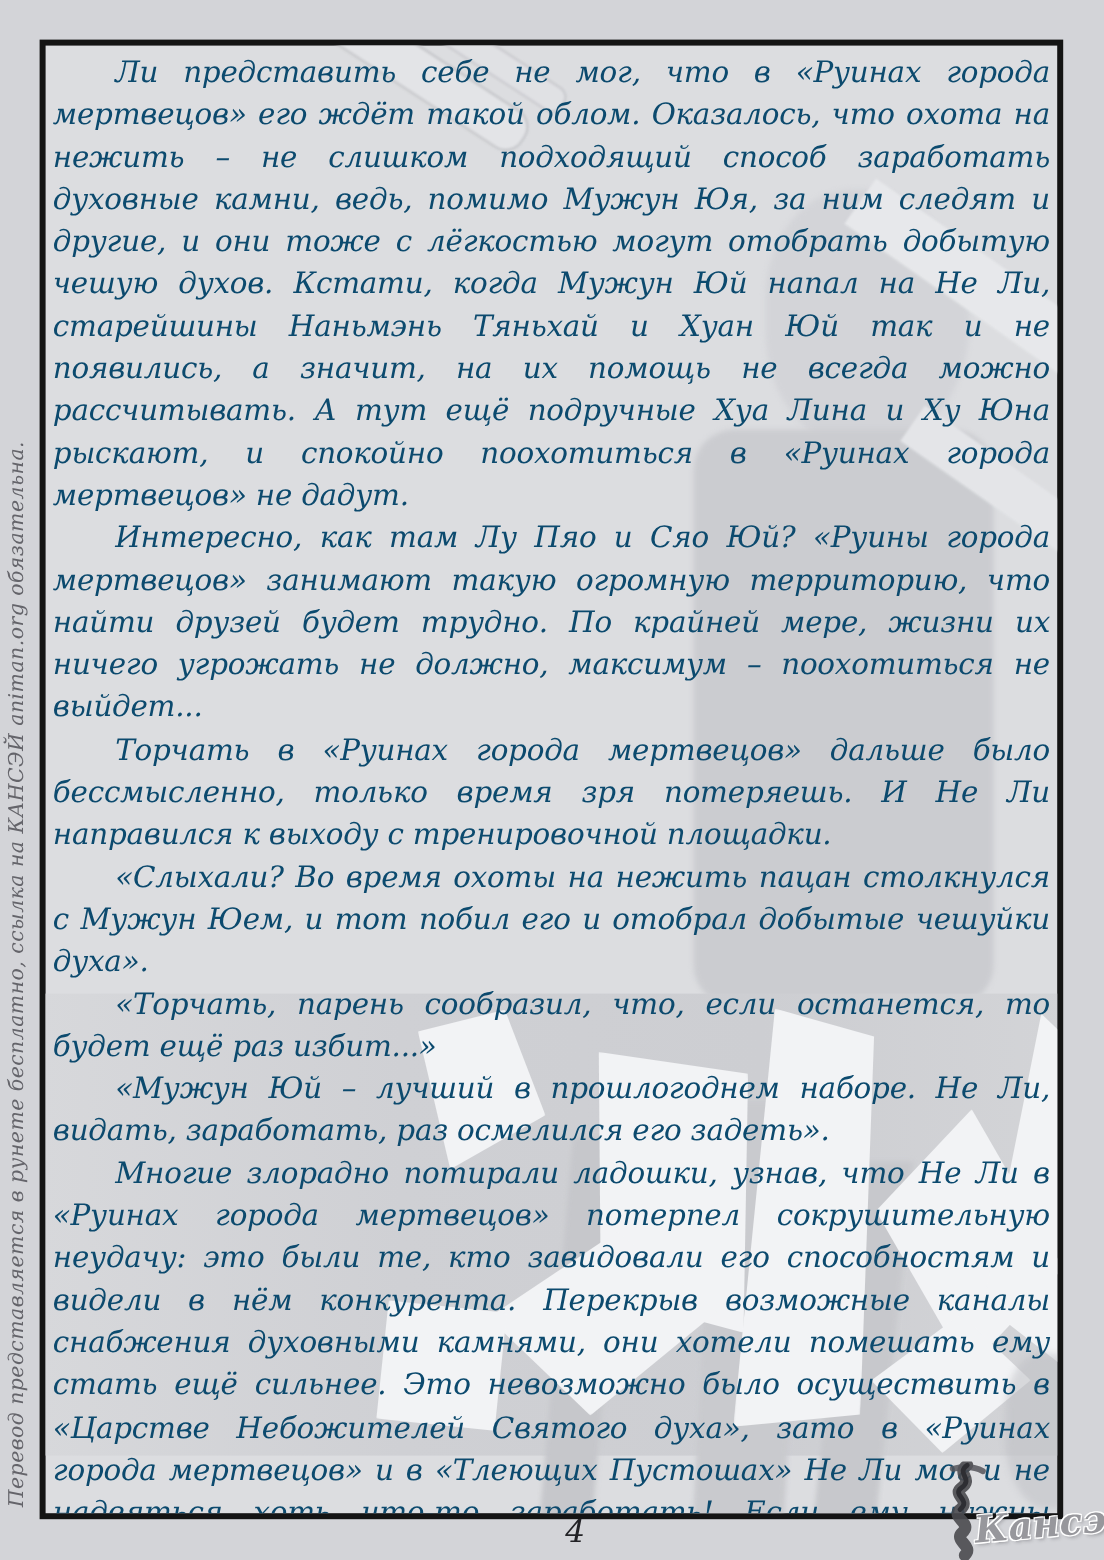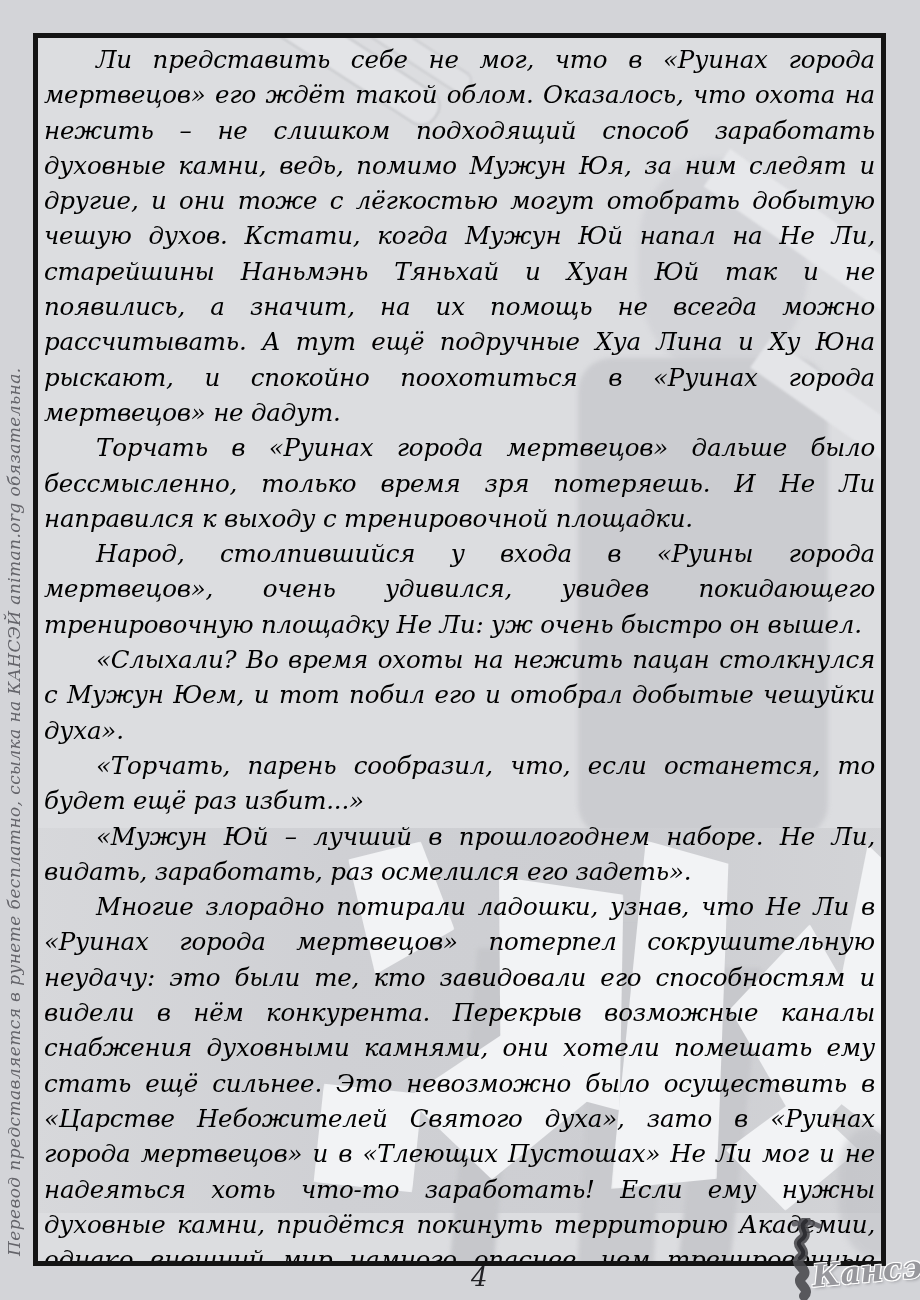--- a/index.html
+++ b/index.html
@@ -75,7 +75,7 @@
     font-size: 24.5px;
     line-height: 35.3px;
     letter-spacing: -0.2px;
-    color: #000000;
+    color: #0c4a6e;
     text-align: justify;
   }
   .text-block p { margin: 0; text-indent: 52px; }

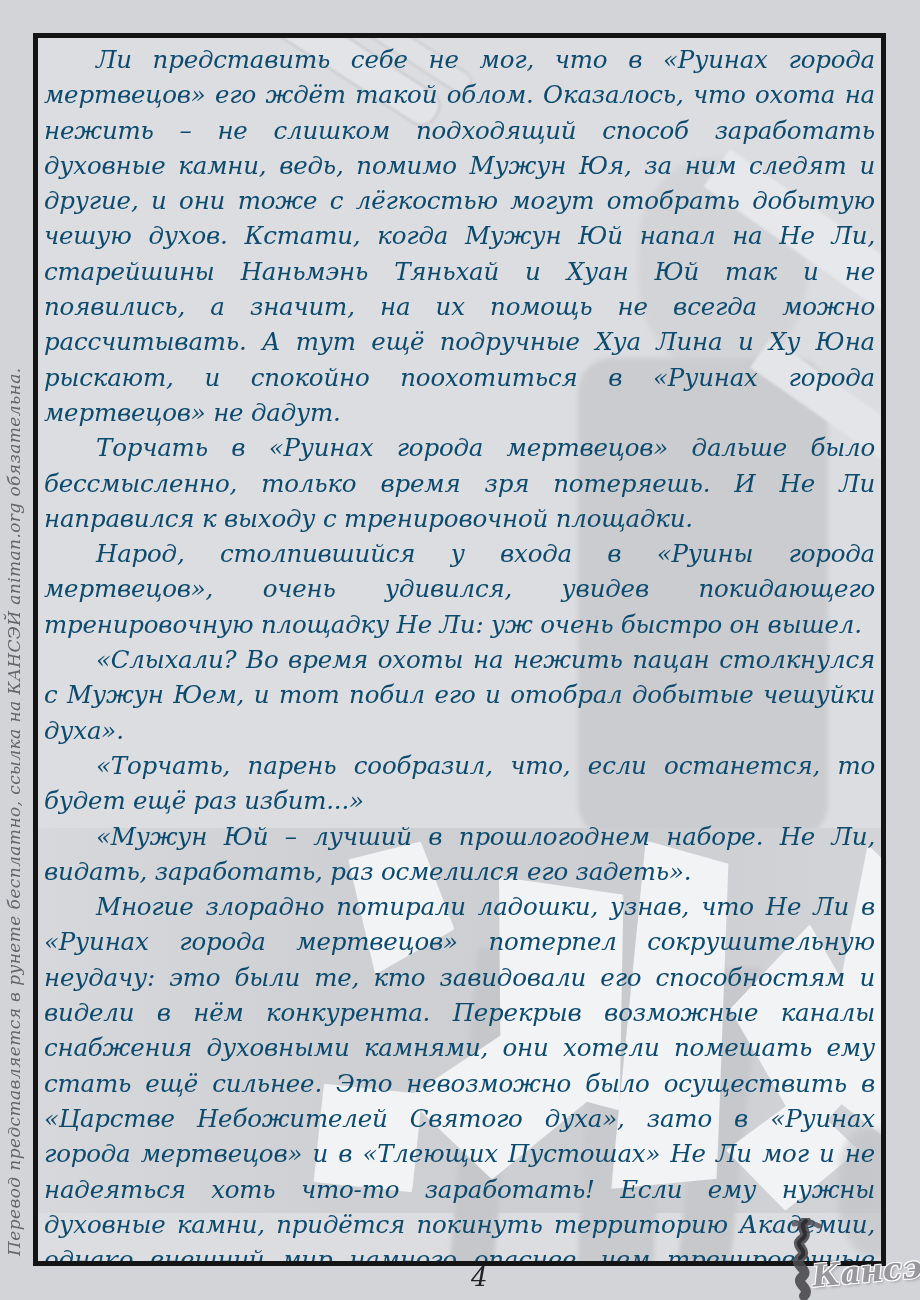--- a/index.html
+++ b/index.html
@@ -147,6 +147,7 @@
 
   <div class="text-block">
     <p>Ли представить себе не мог, что в «Руинах города мертвецов» его ждёт такой облом. Оказалось, что охота на нежить – не слишком подходящий способ заработать духовные камни, ведь, помимо Мужун Юя, за ним следят и другие, и они тоже с лёгкостью могут отобрать добытую чешую духов. Кстати, когда Мужун Юй напал на Не Ли, старейшины Наньмэнь Тяньхай и Хуан Юй так и не появились, а значит, на их помощь не всегда можно рассчитывать. А тут ещё подручные Хуа Лина и Ху Юна рыскают, и спокойно поохотиться в «Руинах города мертвецов» не дадут.</p>
+    <p>Интересно, как там Лу Пяо и Сяо Юй? «Руины города мертвецов» занимают такую огромную территорию, что найти друзей будет трудно. По крайней мере, жизни их ничего угрожать не должно, максимум – поохотиться не выйдет...</p>
     <p>Торчать в «Руинах города мертвецов» дальше было бессмысленно, только время зря потеряешь. И Не Ли направился к выходу с тренировочной площадки.</p>
     <p>Народ, столпившийся у входа в «Руины города мертвецов», очень удивился, увидев покидающего тренировочную площадку Не Ли: уж очень быстро он вышел.</p>
     <p>«Слыхали? Во время охоты на нежить пацан столкнулся с Мужун Юем, и тот побил его и отобрал добытые чешуйки духа».</p>

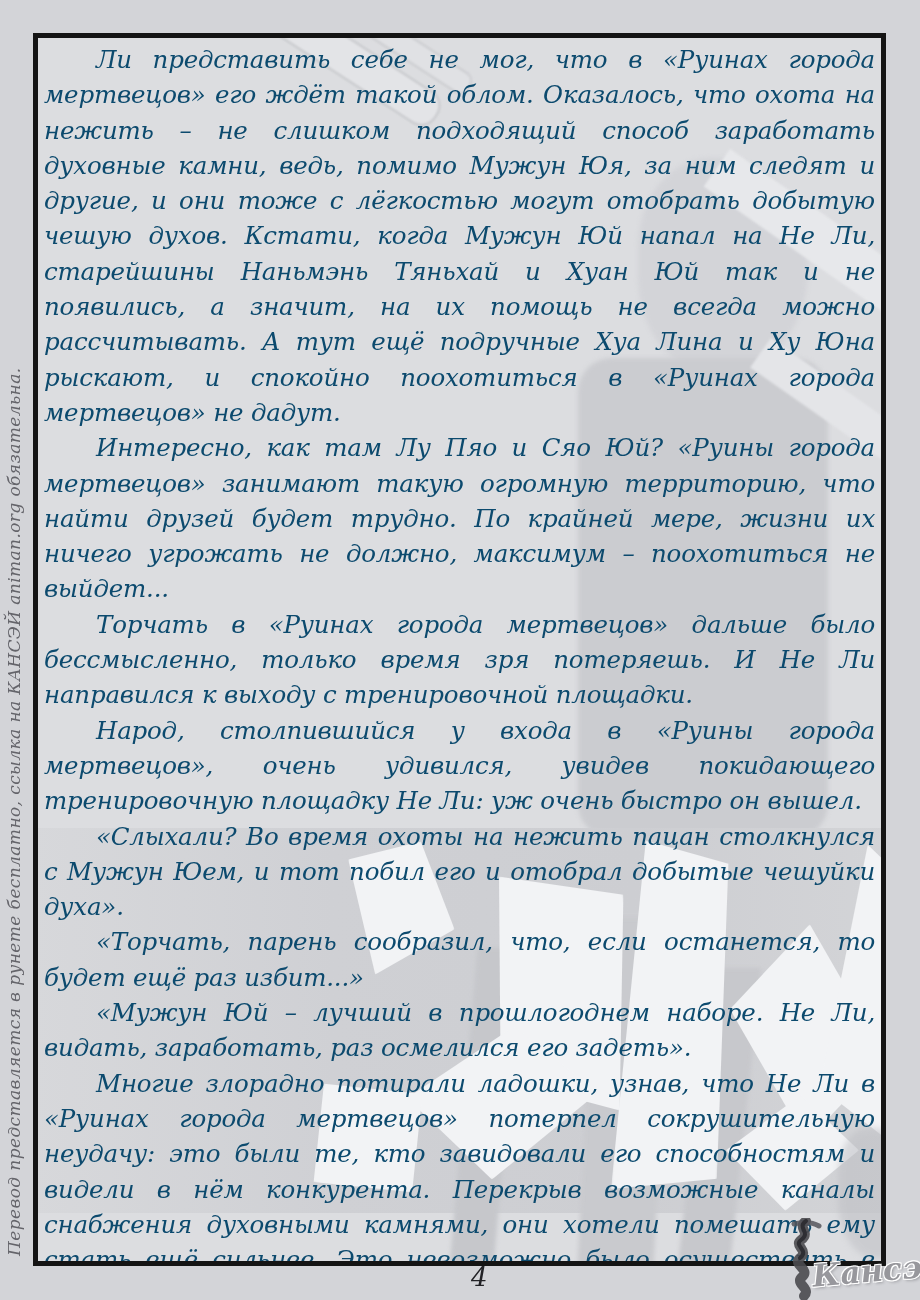--- a/index.html
+++ b/index.html
@@ -149,7 +149,6 @@
     <p>Ли представить себе не мог, что в «Руинах города мертвецов» его ждёт такой облом. Оказалось, что охота на нежить – не слишком подходящий способ заработать духовные камни, ведь, помимо Мужун Юя, за ним следят и другие, и они тоже с лёгкостью могут отобрать добытую чешую духов. Кстати, когда Мужун Юй напал на Не Ли, старейшины Наньмэнь Тяньхай и Хуан Юй так и не появились, а значит, на их помощь не всегда можно рассчитывать. А тут ещё подручные Хуа Лина и Ху Юна рыскают, и спокойно поохотиться в «Руинах города мертвецов» не дадут.</p>
     <p>Интересно, как там Лу Пяо и Сяо Юй? «Руины города мертвецов» занимают такую огромную территорию, что найти друзей будет трудно. По крайней мере, жизни их ничего угрожать не должно, максимум – поохотиться не выйдет...</p>
     <p>Торчать в «Руинах города мертвецов» дальше было бессмысленно, только время зря потеряешь. И Не Ли направился к выходу с тренировочной площадки.</p>
-    <p>Народ, столпившийся у входа в «Руины города мертвецов», очень удивился, увидев покидающего тренировочную площадку Не Ли: уж очень быстро он вышел.</p>
     <p>«Слыхали? Во время охоты на нежить пацан столкнулся с Мужун Юем, и тот побил его и отобрал добытые чешуйки духа».</p>
     <p>«Торчать, парень сообразил, что, если останется, то будет ещё раз избит...»</p>
     <p>«Мужун Юй – лучший в прошлогоднем наборе. Не Ли, видать, заработать, раз осмелился его задеть».</p>

